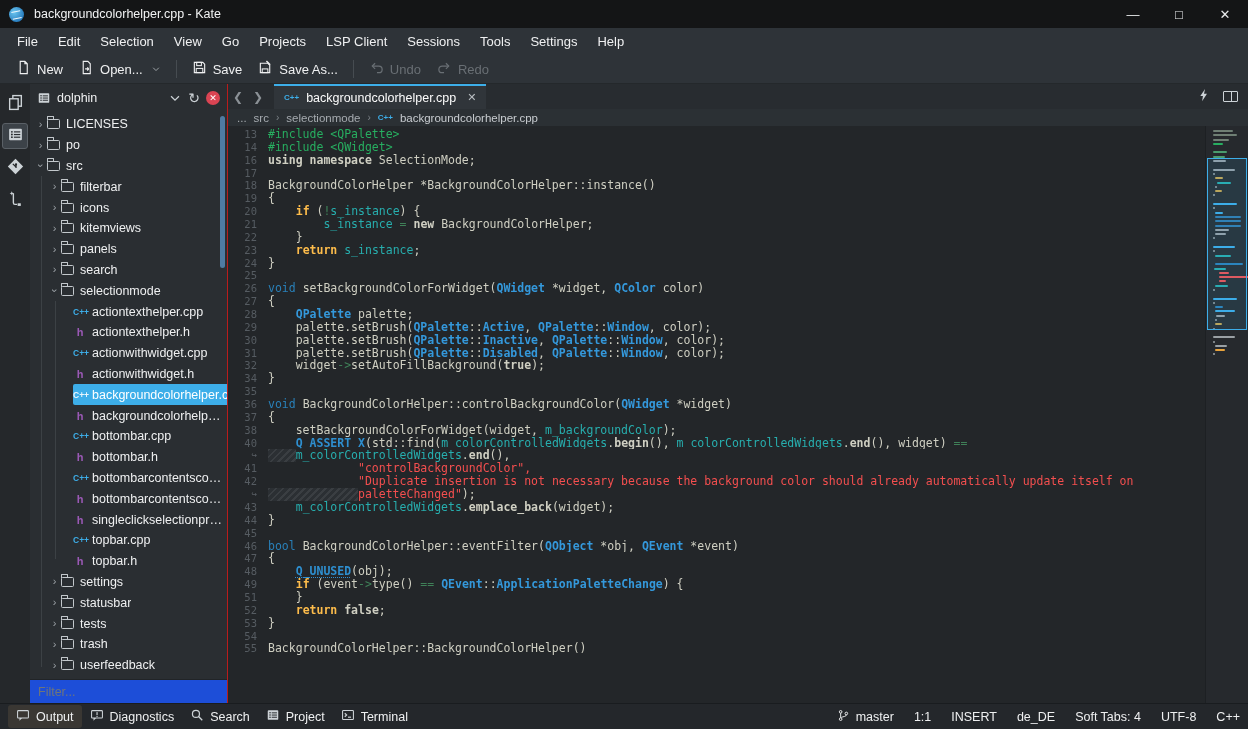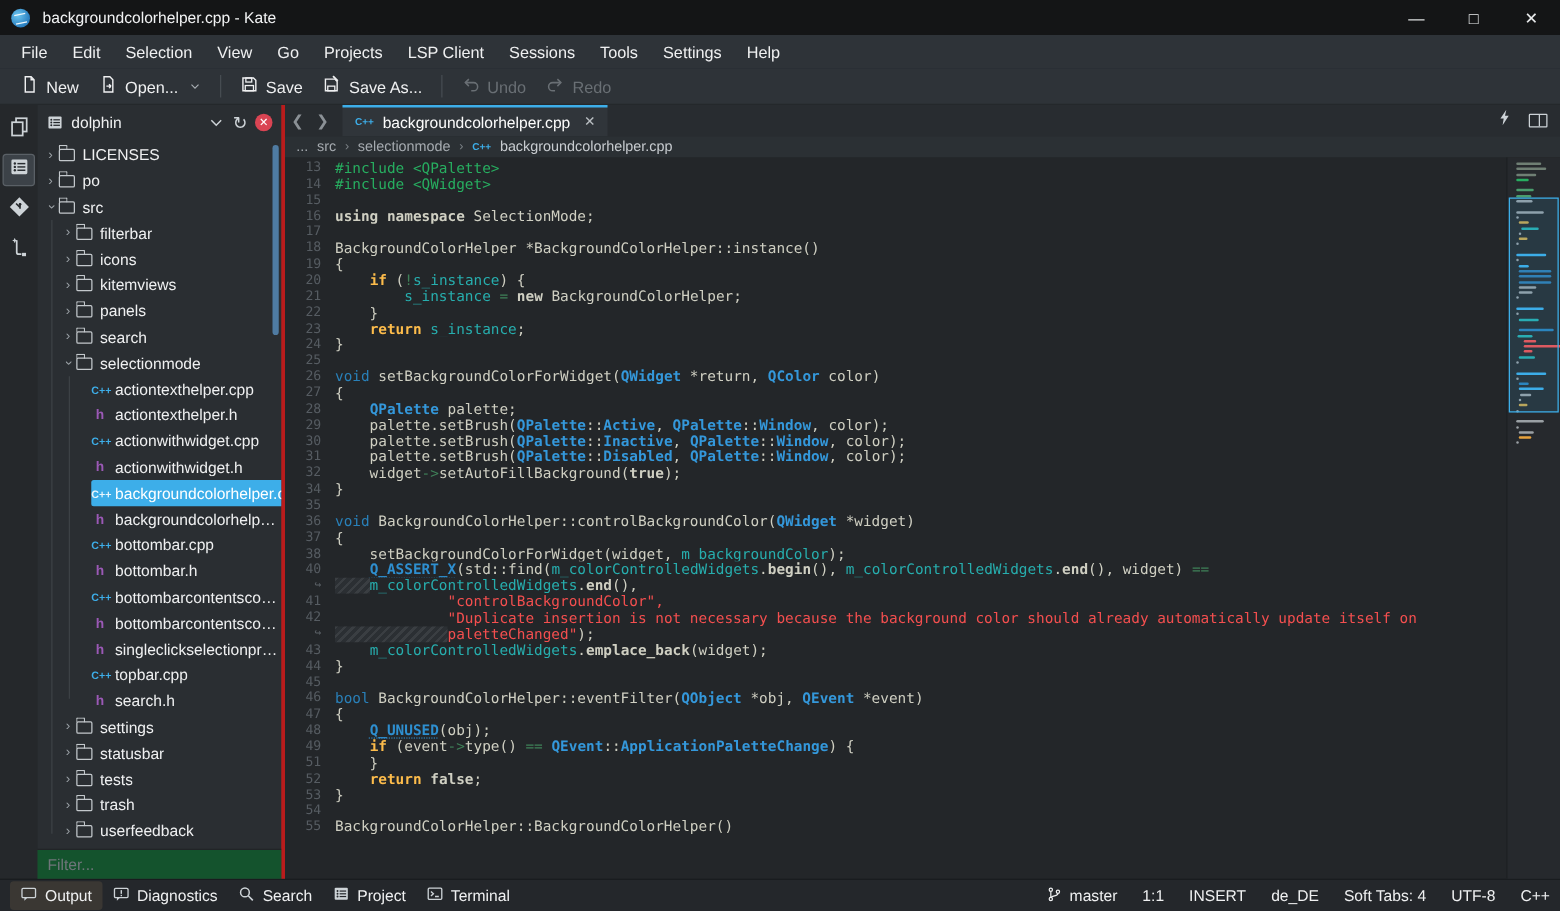--- a/index.html
+++ b/index.html
@@ -44,7 +44,7 @@
   .strip-btn.active { background:#3c4248; border-color:#5a6066; }
 
   .ppanel { width:198px; background:#2a2e32; display:flex; flex-direction:column;
-            border-right:3px solid #b91c1c; flex:none; position:relative; }
+            border-right:1px solid #b91c1c; flex:none; position:relative; }
   .phead { height:24px; margin:2px 3px 0 3px; display:flex; align-items:center; gap:6px;
            padding:0 4px; font-size:12.5px; color:#eff0f1; }
   .phead .spacer { flex:1; }

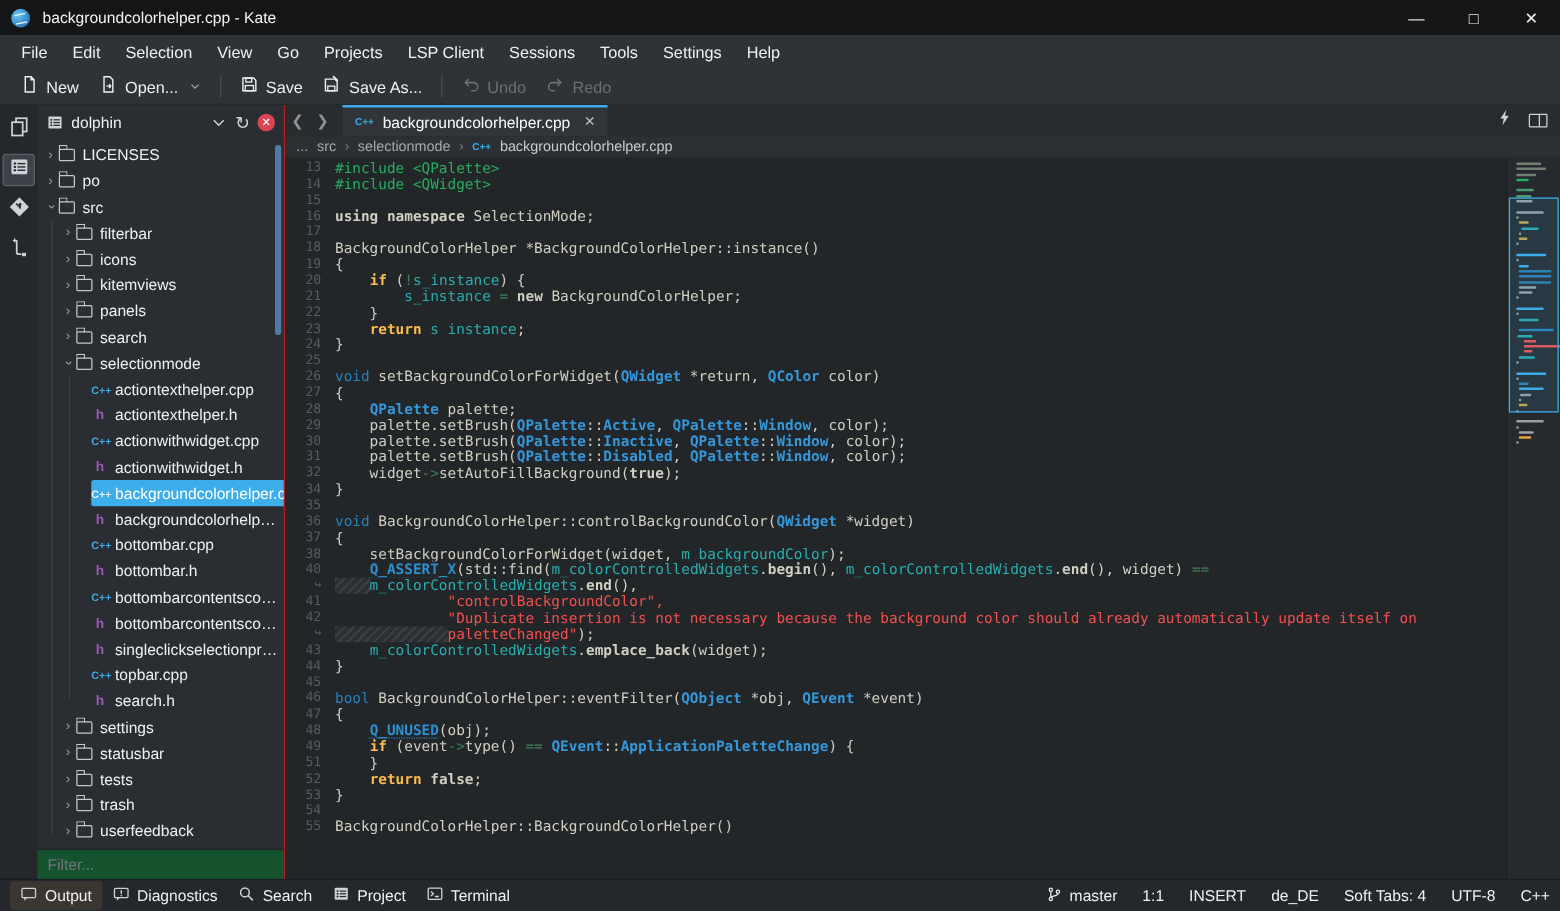--- a/index.html
+++ b/index.html
@@ -448,7 +448,6 @@
         <div class="code">
             <div class="cl"><span class="ln">13</span><span class="lt"><span class="tok-pp">#include &lt;QPalette&gt;</span></span></div>
             <div class="cl"><span class="ln">14</span><span class="lt"><span class="tok-pp">#include &lt;QWidget&gt;</span></span></div>
-            <div class="cl"><span class="ln">15</span><span class="lt"></span></div>
             <div class="cl"><span class="ln">16</span><span class="lt"><span class="tok-k">using namespace</span><span class="tok-d"> SelectionMode;</span></span></div>
             <div class="cl"><span class="ln">17</span><span class="lt"></span></div>
             <div class="cl"><span class="ln">18</span><span class="lt"><span class="tok-d">BackgroundColorHelper *BackgroundColorHelper::instance()</span></span></div>

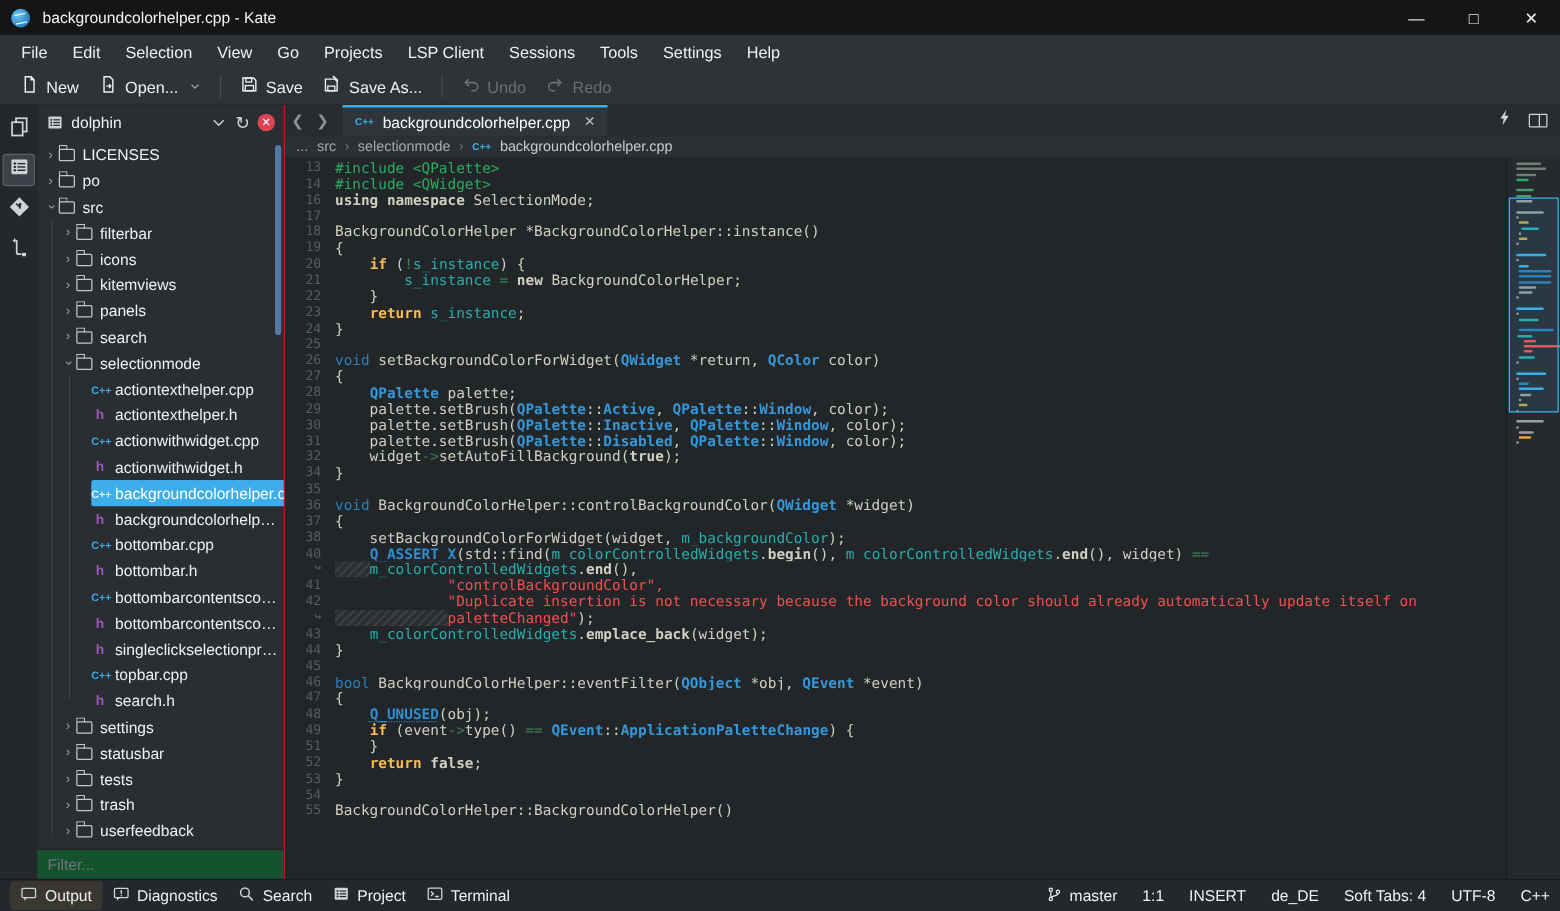--- a/index.html
+++ b/index.html
@@ -458,7 +458,7 @@
             <div class="cl"><span class="ln">23</span><span class="lt"><span class="tok-d">    </span><span class="tok-c">return</span><span class="tok-d"> </span><span class="tok-m">s_instance</span><span class="tok-d">;</span></span></div>
             <div class="cl"><span class="ln">24</span><span class="lt"><span class="tok-d">}</span></span></div>
             <div class="cl"><span class="ln">25</span><span class="lt"></span></div>
-            <div class="cl"><span class="ln">26</span><span class="lt"><span class="tok-t">void</span><span class="tok-d"> setBackgroundColorForWidget(</span><span class="tok-q">QWidget</span><span class="tok-d"> *return, </span><span class="tok-q">QColor</span><span class="tok-d"> color)</span></span></div>
+            <div class="cl"><span class="ln">26</span><span class="lt"><span class="tok-t">void</span><span class="tok-d"> setBackgroundColorForWidget(</span><span class="tok-q">QWidget</span><span class="tok-d"> *widget, </span><span class="tok-q">QColor</span><span class="tok-d"> color)</span></span></div>
             <div class="cl"><span class="ln">27</span><span class="lt"><span class="tok-d">{</span></span></div>
             <div class="cl"><span class="ln">28</span><span class="lt"><span class="tok-d">    </span><span class="tok-q">QPalette</span><span class="tok-d"> palette;</span></span></div>
             <div class="cl"><span class="ln">29</span><span class="lt"><span class="tok-d">    palette.setBrush(</span><span class="tok-q">QPalette</span><span class="tok-d">::</span><span class="tok-q">Active</span><span class="tok-d">, </span><span class="tok-q">QPalette</span><span class="tok-d">::</span><span class="tok-q">Window</span><span class="tok-d">, color);</span></span></div>

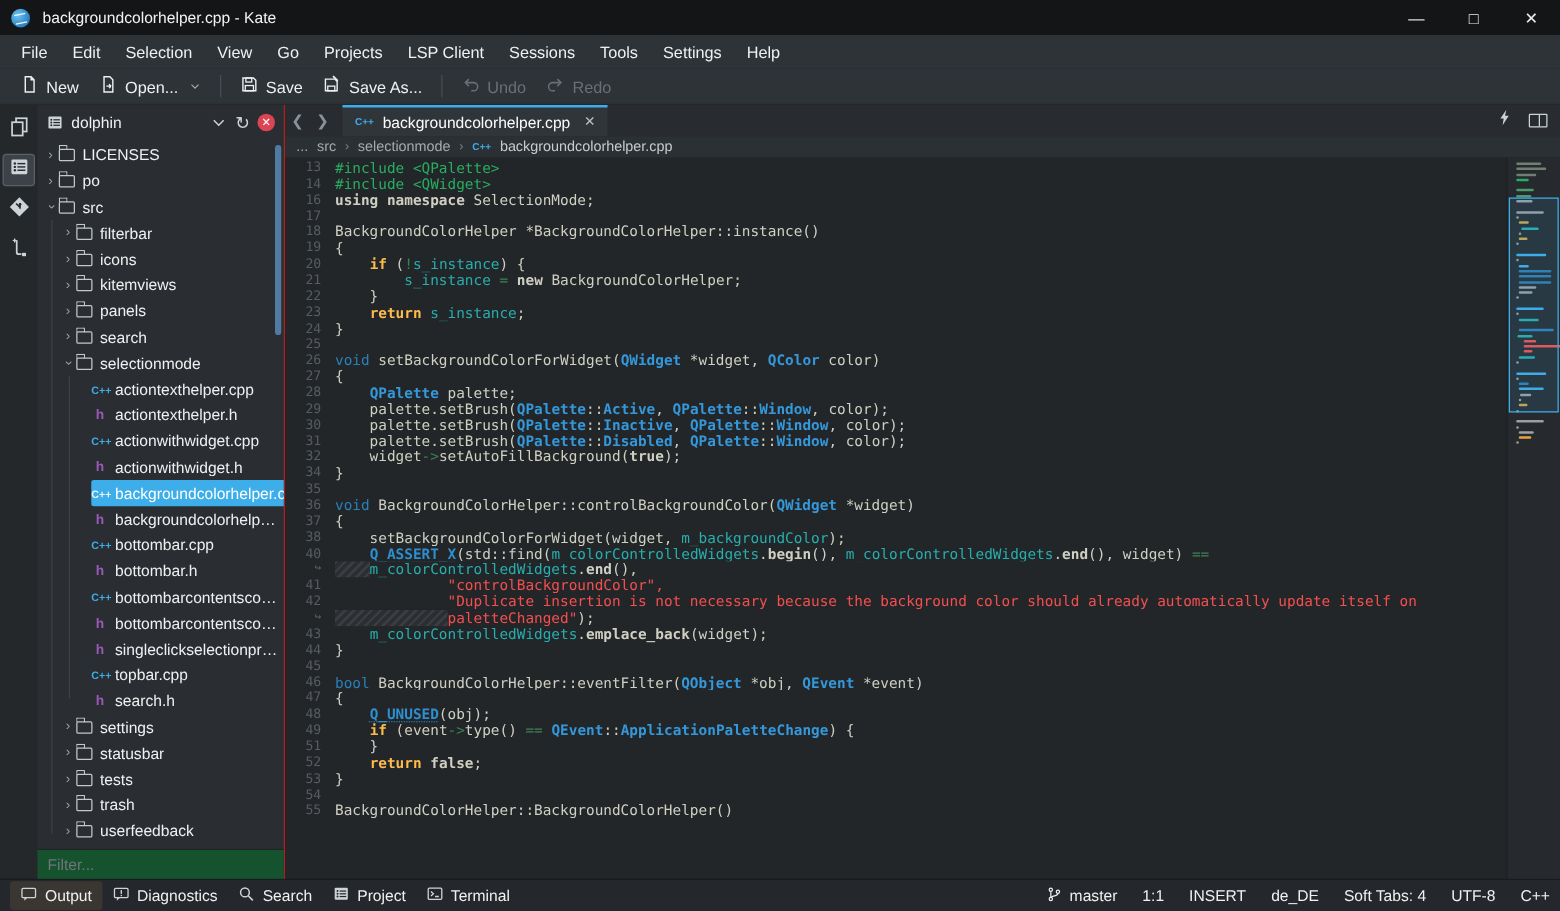--- a/index.html
+++ b/index.html
@@ -383,7 +383,7 @@
           <div class="trow" style="padding-left: 30px;">
             <span class="chev"></span>
             <span class="badge h">h</span>
-            <span class="tlabel">search.h</span>
+            <span class="tlabel">topbar.h</span>
           </div>
           <div class="trow" style="padding-left: 18px;">
             <span class="chev">›</span>

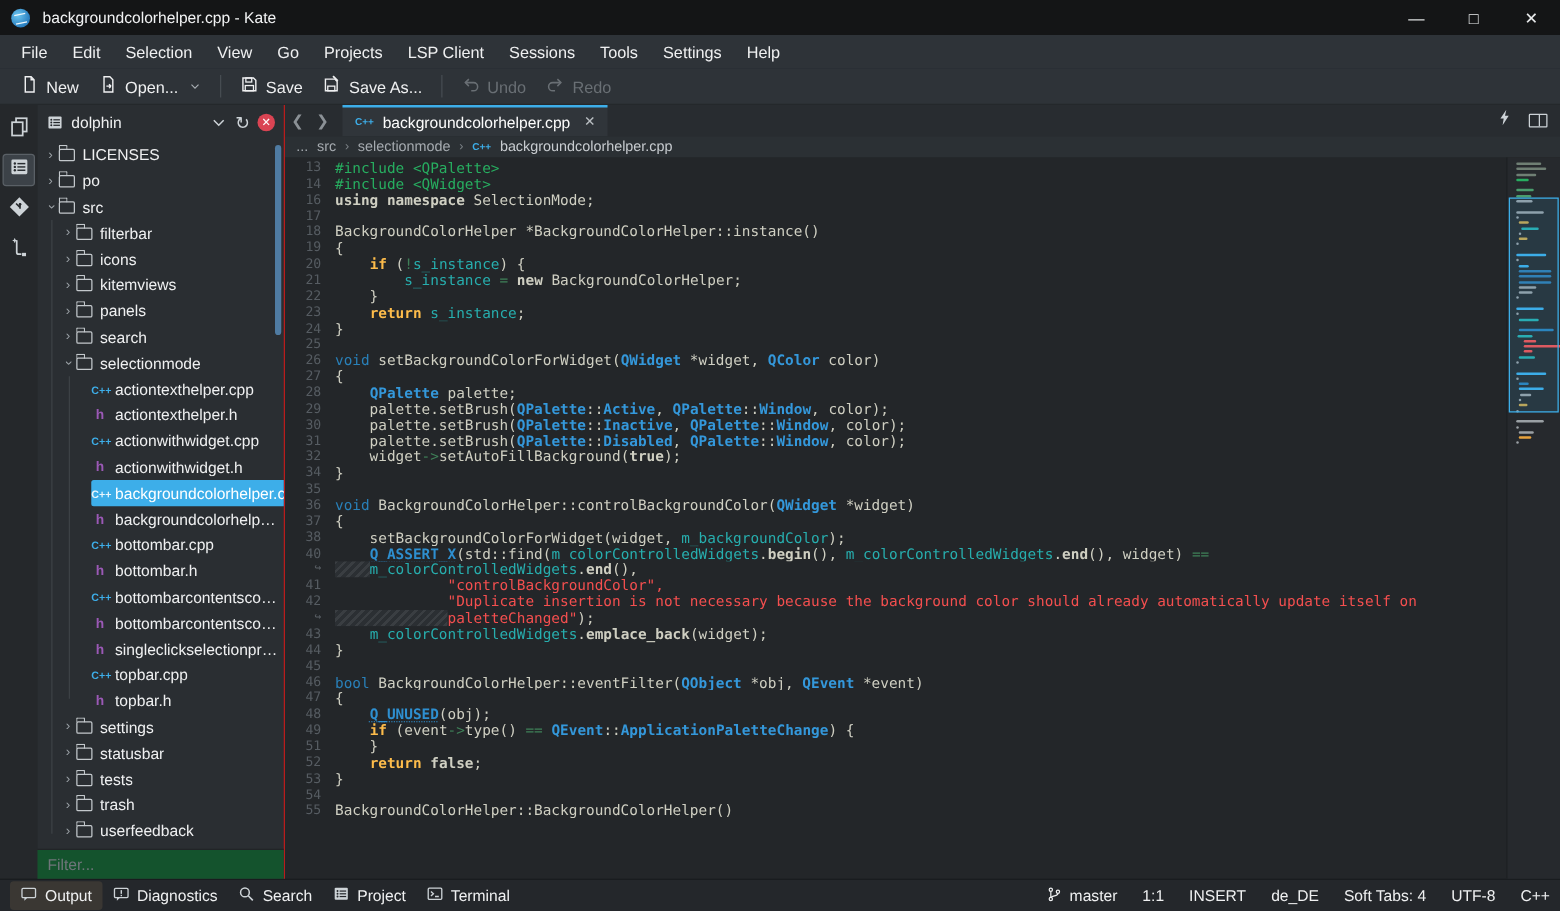--- a/index.html
+++ b/index.html
@@ -74,7 +74,7 @@
              background:#4f7ba2; border-radius:3px; }
 
   .filter { height:24px; border-top:1px solid #212427; flex:none; display:flex; }
-  .filter input { flex:1; background:#14532d; border:none; outline:none; color:#dfe2e4;
+  .filter input { flex:1; background:#1d4ed8; border:none; outline:none; color:#dfe2e4;
                   font-size:12.5px; padding:0 8px; font-family:"Liberation Sans",sans-serif; }
   .filter input::placeholder { color:#6f757a; }
 

